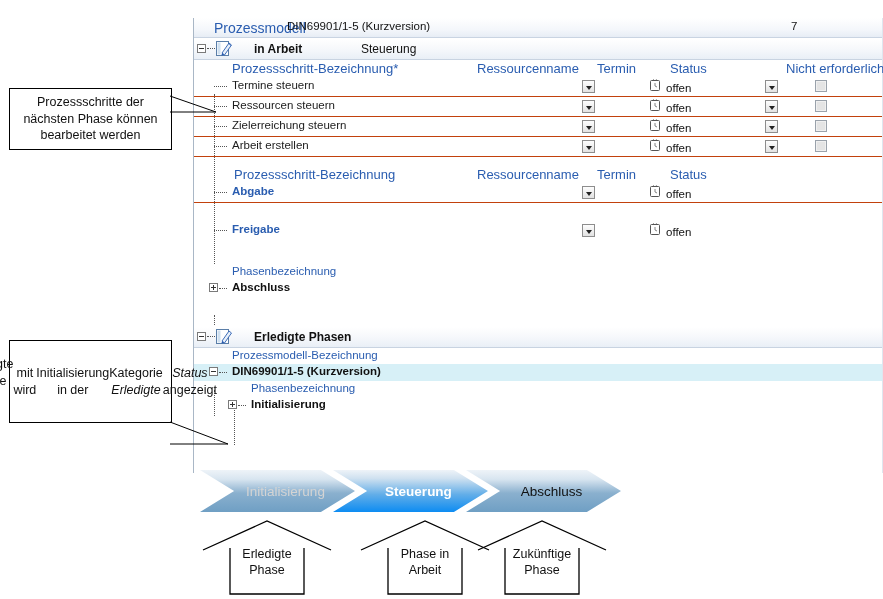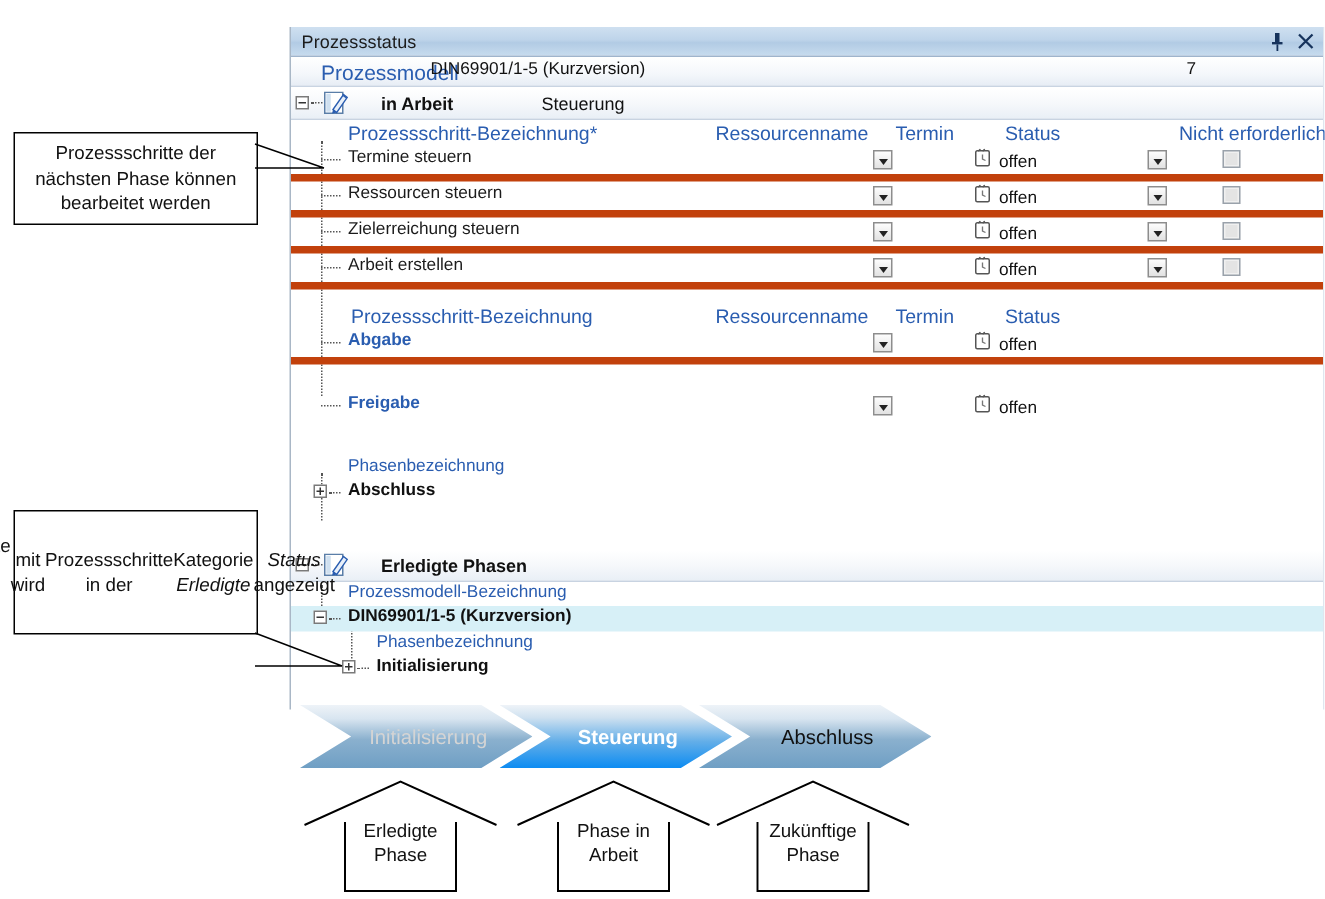--- a/index.html
+++ b/index.html
@@ -162,23 +162,6 @@
 
 <div id="panel">
 
-  <div id="titlebar">
-    <span class="title">Prozessstatus</span>
-    <span class="tbtns">
-      <span class="tbtn">
-        <svg width="9" height="12" viewBox="0 0 9 12">
-            <rect x="3" y="0" width="3" height="6" fill="#16335c"></rect>
-            <rect x="1" y="6" width="7" height="1.6" fill="#16335c"></rect>
-            <rect x="4" y="7.6" width="1.2" height="4.4" fill="#16335c"></rect>
-          </svg>
-      </span>
-      <span class="tbtn">
-        <svg width="11" height="11" viewBox="0 0 11 11">
-            <path d="M1,1 L10,10 M10,1 L1,10" stroke="#16335c" stroke-width="1.5" fill="none"></path>
-          </svg>
-      </span>
-    </span>
-  </div>
 
   <div id="modelrow">
     <span class="lbl">Prozessmodell</span>

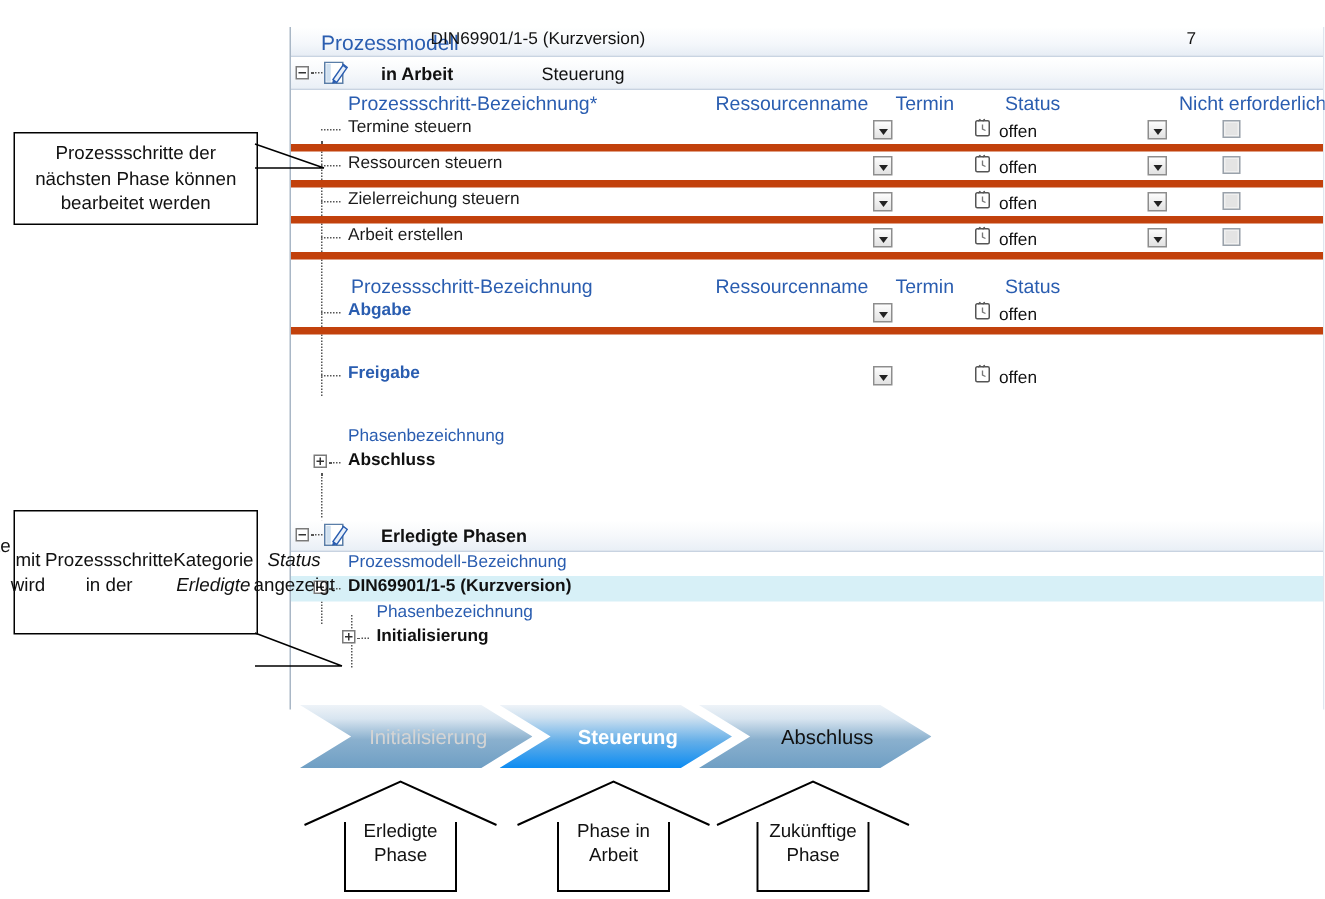--- a/index.html
+++ b/index.html
@@ -83,7 +83,7 @@
   .c-stat{left:476px;}
   .c-nicht{left:592px;}
 
-  .trow{position:relative;height:19px;border-bottom:5px solid #c2410c;}
+  .trow{position:relative;height:19px;border-bottom:1px solid #c2410c;}
   .trow.nolines{border-bottom:none;}
   .trow .tname{position:absolute;left:38px;top:2px;font-size:11.5px;white-space:nowrap;}
   .trow .tname.dark{color:#1b1b1b;}

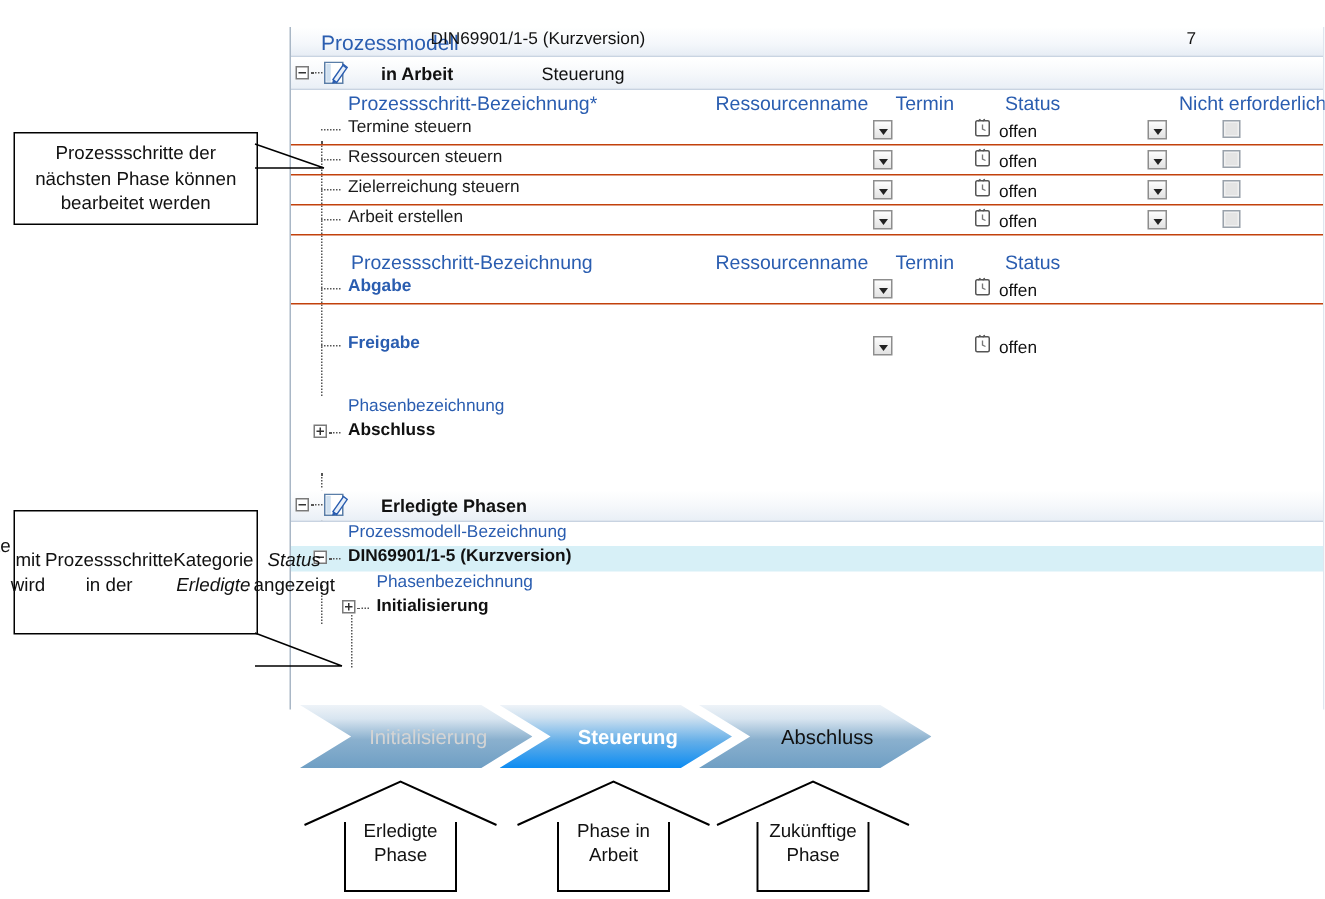--- a/index.html
+++ b/index.html
@@ -388,7 +388,7 @@
 <div class="callout" style="left:9px;top:340px;width:163px;height:83px;">
   <span>Erledigte Phase wird</span>
   <span>mit wird</span>
-  <span>Prozessschritte in der</span>
+  <span>Initialisierung in der</span>
   <span><span>Kategorie </span><em>Erledigte</em></span>
   <span><em>Status</em><span> angezeigt</span></span>
 </div>

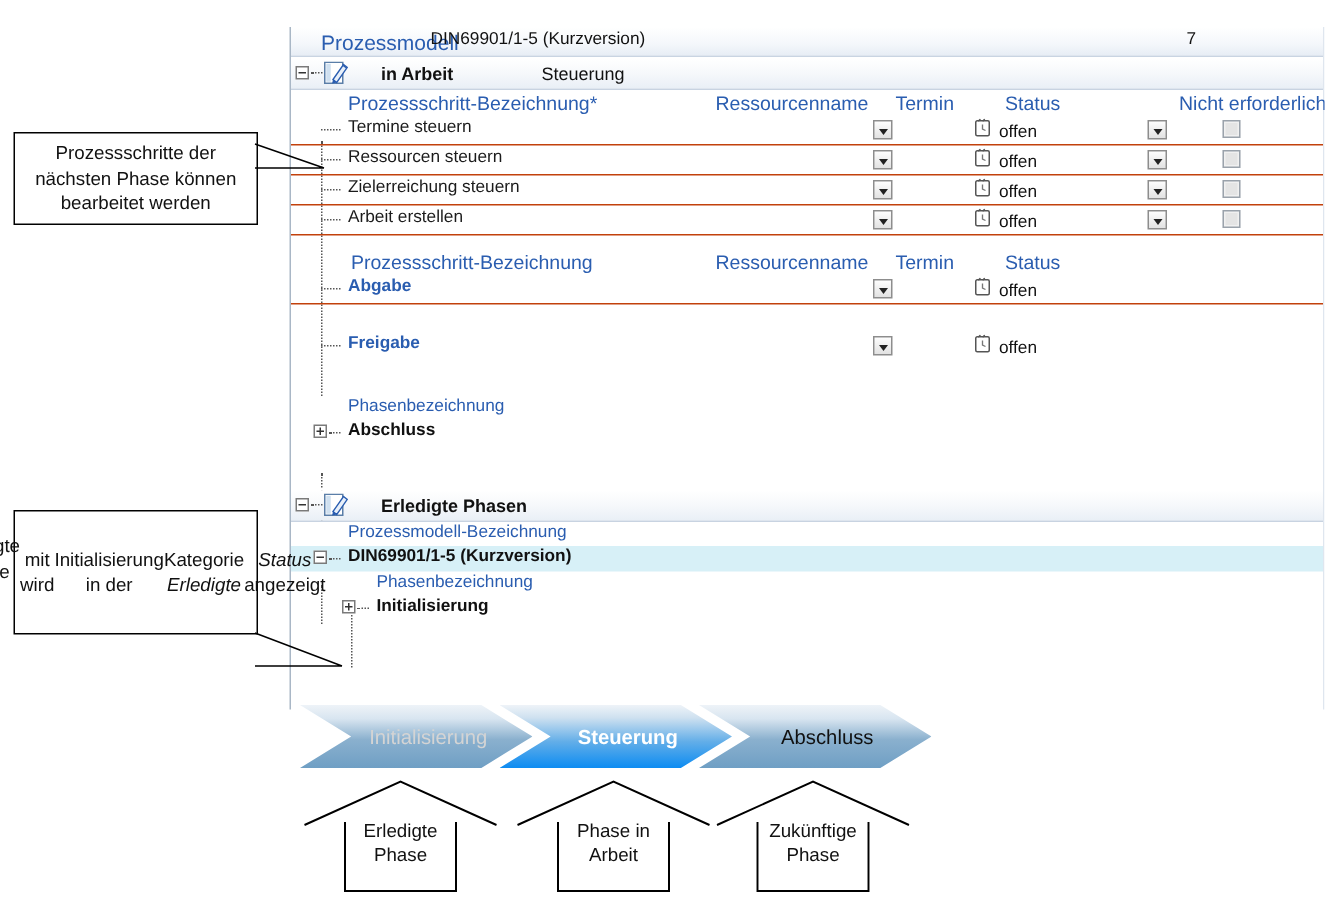--- a/index.html
+++ b/index.html
@@ -405,7 +405,7 @@
   </div>
 </div>
 
-<div class="house" style="left:342px;top:518px;">
+<div class="house" style="left:358px;top:518px;">
   <svg width="134" height="78" viewBox="0 0 134 78">
     <path d="M3,32 L67,3 L131,32 M30,30 L30,76 L104,76 L104,30" stroke="#000" stroke-width="1.3" fill="none"></path>
   </svg>

